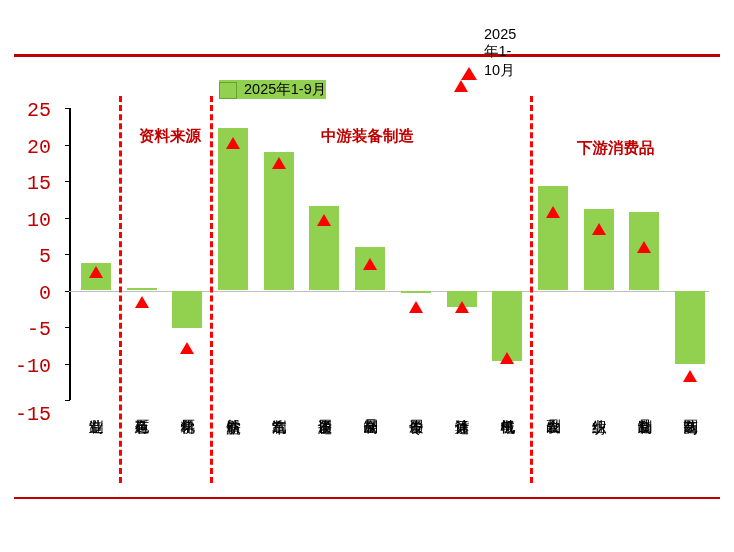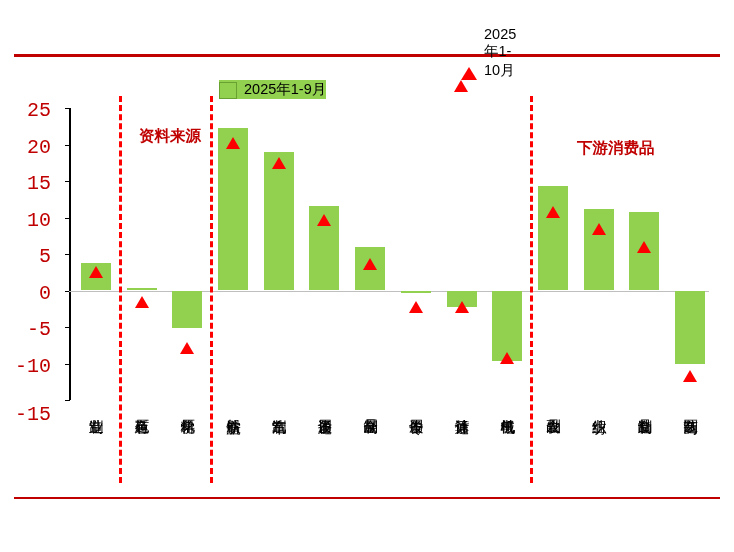--- a/index.html
+++ b/index.html
@@ -199,6 +199,7 @@
         <div class="sep" style="left: 141.143px; top: -12px; height: 387px;"></div>
         <div class="sep" style="left: 461.143px; top: -12px; height: 387px;"></div>
         <div class="group-label" style="left: 70px; top: 18px; color: rgb(192, 0, 0);">资料来源</div>
+        <div class="group-label" style="left: 252px; top: 18px; color: rgb(192, 0, 0);">中游装备制造</div>
         <div class="group-label" style="left: 508px; top: 30px; color: rgb(192, 0, 0);">下游消费品</div>
       </div>
 

